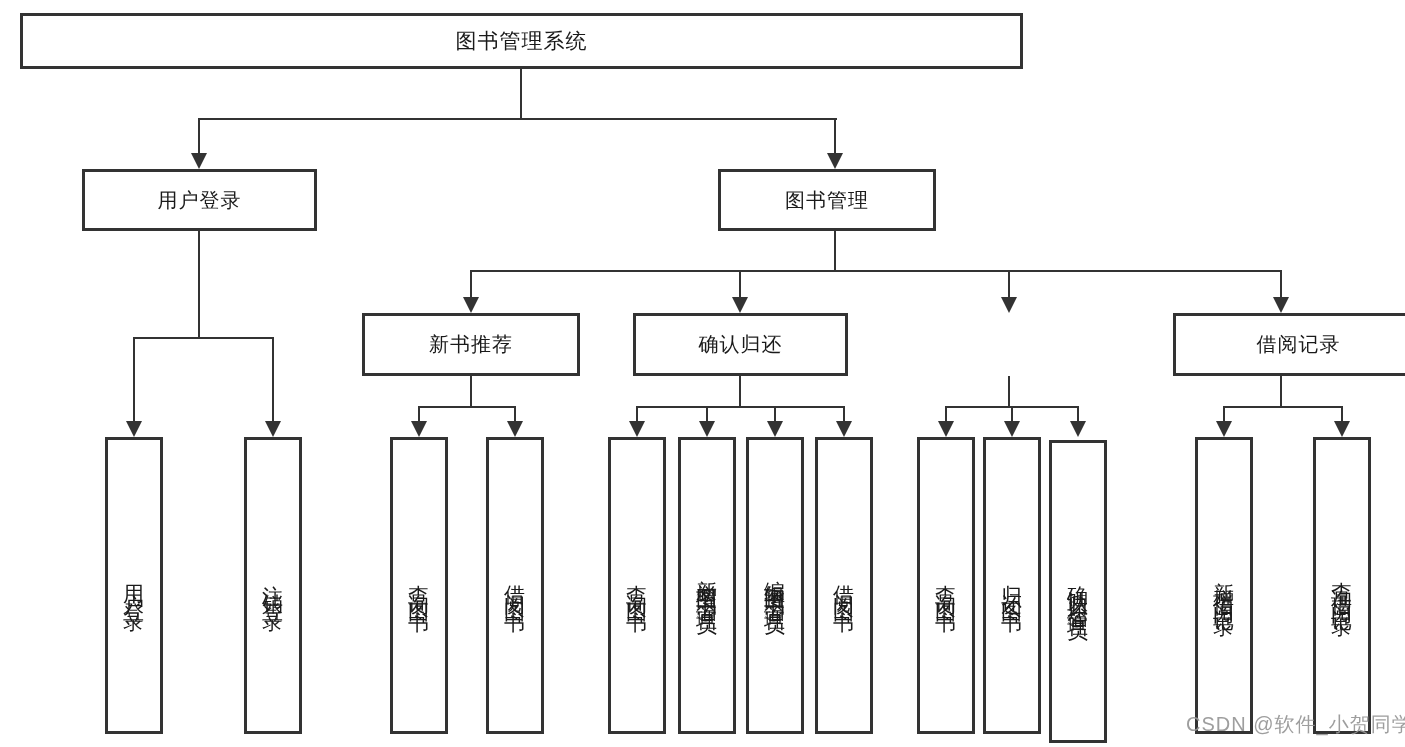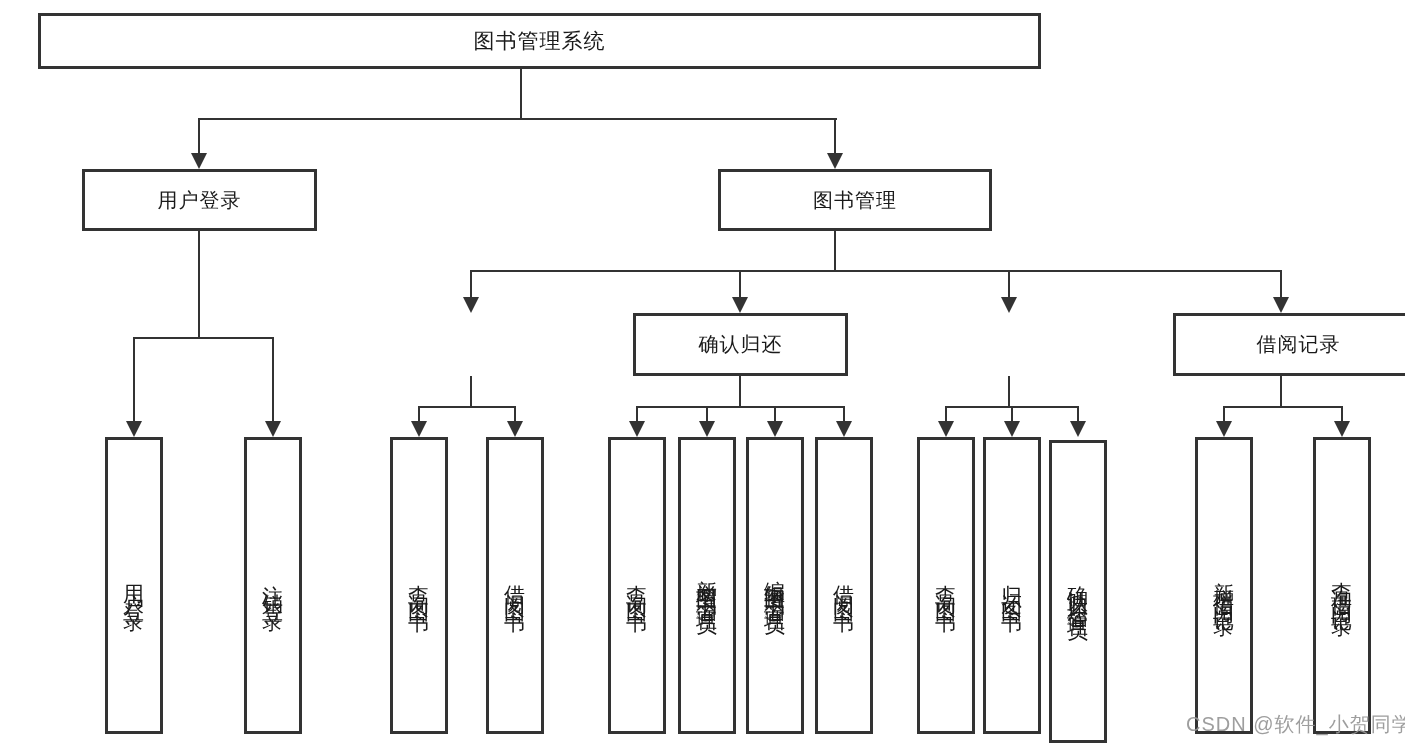--- a/index.html
+++ b/index.html
@@ -28,7 +28,7 @@
     letter-spacing: 1px;
     z-index: 2;
   }
-  .box.root-box { font-size: 21px; margin-left: 18px; }
+  .box.root-box { font-size: 21px; }
   .vtext {
     writing-mode: vertical-rl;
     text-orientation: mixed;

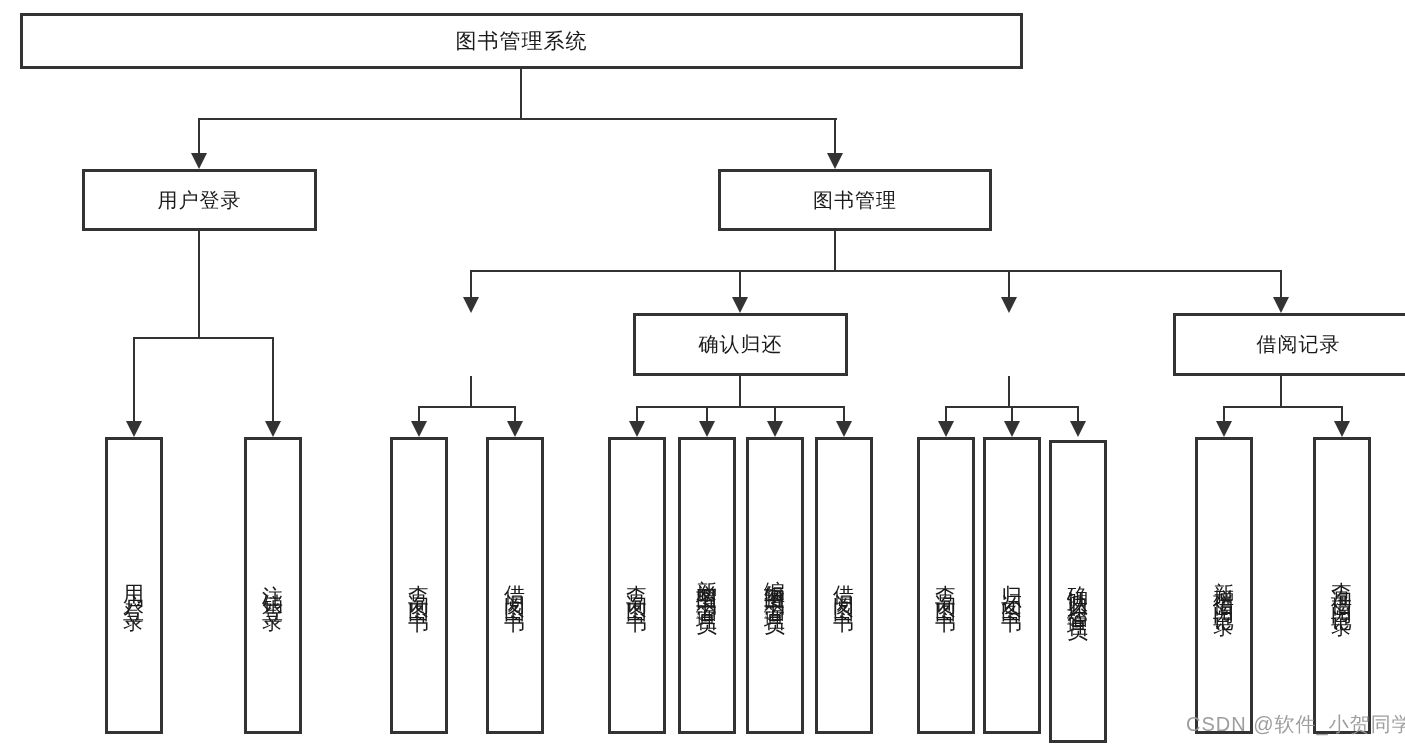--- a/index.html
+++ b/index.html
@@ -78,7 +78,7 @@
   <div class="arrow" style="left:827px; top:153px;"></div>
 
   <div class="box" style="left:82px; top:169px; width:235px; height:62px;">用户登录</div>
-  <div class="box" style="left:718px; top:169px; width:274px; height:62px;">图书管理</div>
+  <div class="box" style="left:718px; top:169px; width:218px; height:62px;">图书管理</div>
 
   <div class="line" style="left:198px; top:231px; width:2px; height:107px;"></div>
   <div class="line" style="left:133px; top:337px; width:141px; height:2px;"></div>

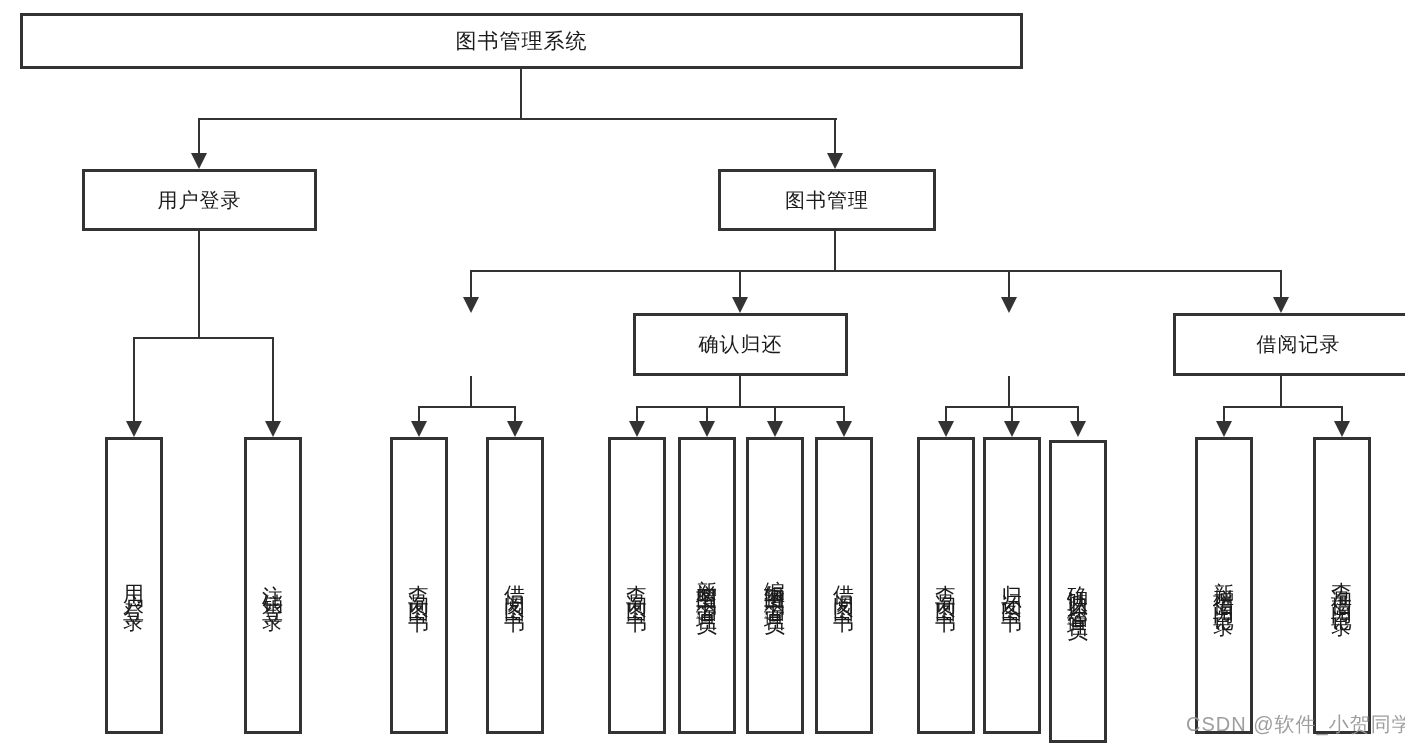--- a/index.html
+++ b/index.html
@@ -98,6 +98,7 @@
   <div class="line" style="left:1280px; top:270px; width:2px; height:28px;"></div>
   <div class="arrow" style="left:1273px; top:297px;"></div>
 
+  <div class="box" style="left:362px; top:313px; width:218px; height:63px;">新书推荐</div>
   <div class="box" style="left:633px; top:313px; width:215px; height:63px;">确认归还</div>
   <div class="box" style="left:1173px; top:313px; width:251px; height:63px;">借阅记录</div>
 

